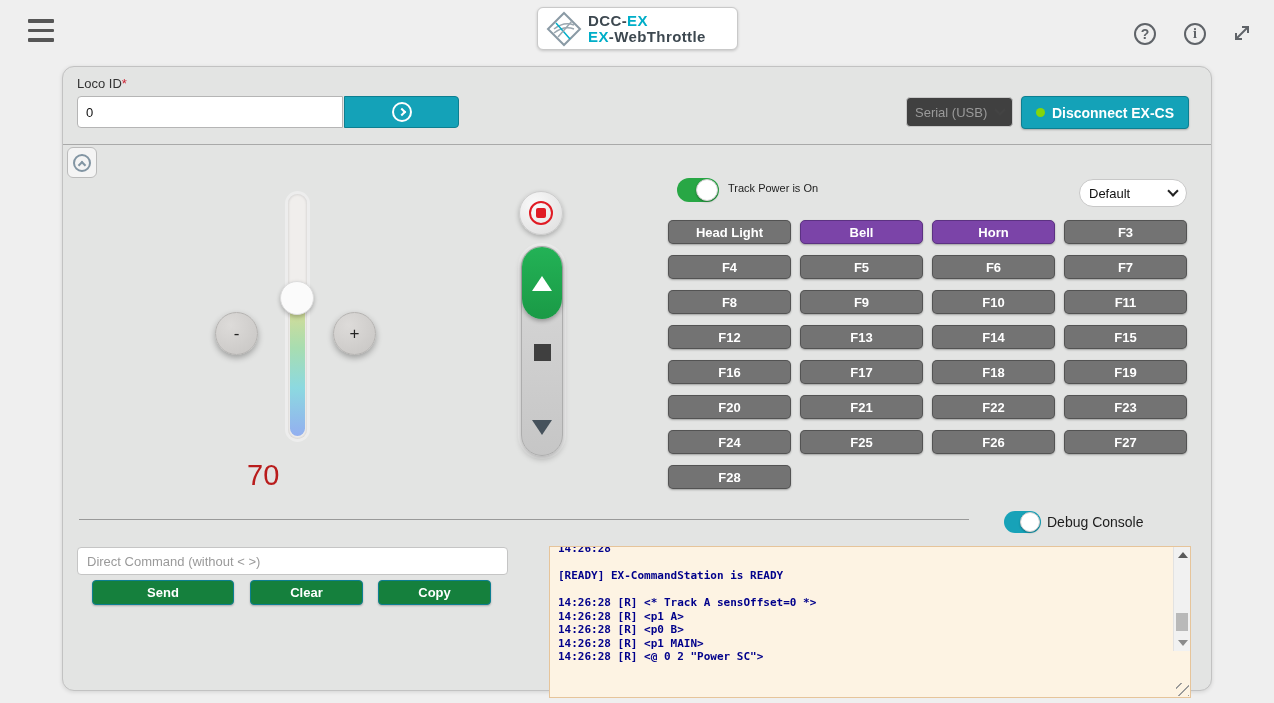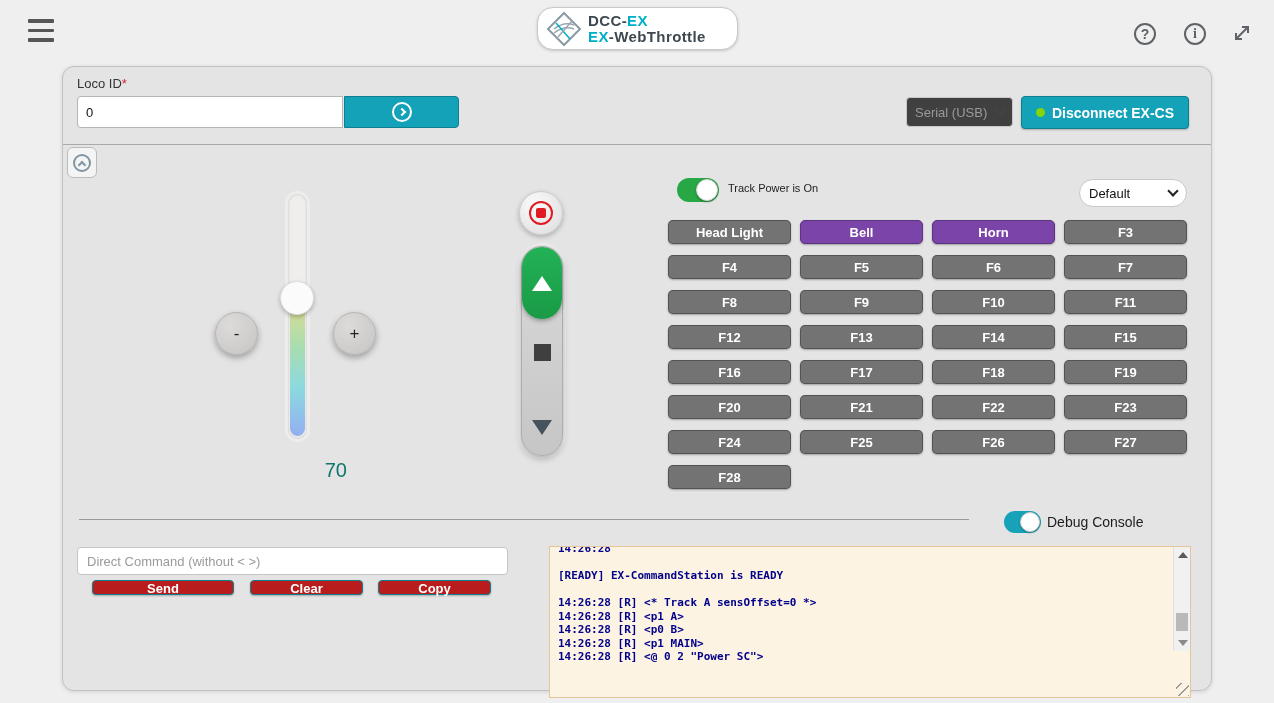--- a/index.html
+++ b/index.html
@@ -12,7 +12,7 @@
   .hamburger span { display:block; height:3.5px; background:#565656; margin-bottom:6px; border-radius:1px; }
 
   .logo-box { position:absolute; left:537px; top:7px; width:201px; height:43px; background:#fff;
-              border:1px solid #c9c9c9; border-radius:16px; box-shadow:0 1px 3px rgba(0,0,0,.18);
+              border:1px solid #c9c9c9; border-radius:6px; box-shadow:0 1px 3px rgba(0,0,0,.18);
               display:flex; align-items:center; padding-left:8px; }
   .logo-text { margin-left:6px; font-weight:bold; font-size:15px; letter-spacing:.4px; line-height:16px; }
   .lg-dark { color:#3d4850; } .lg-teal { color:#00aec8; }

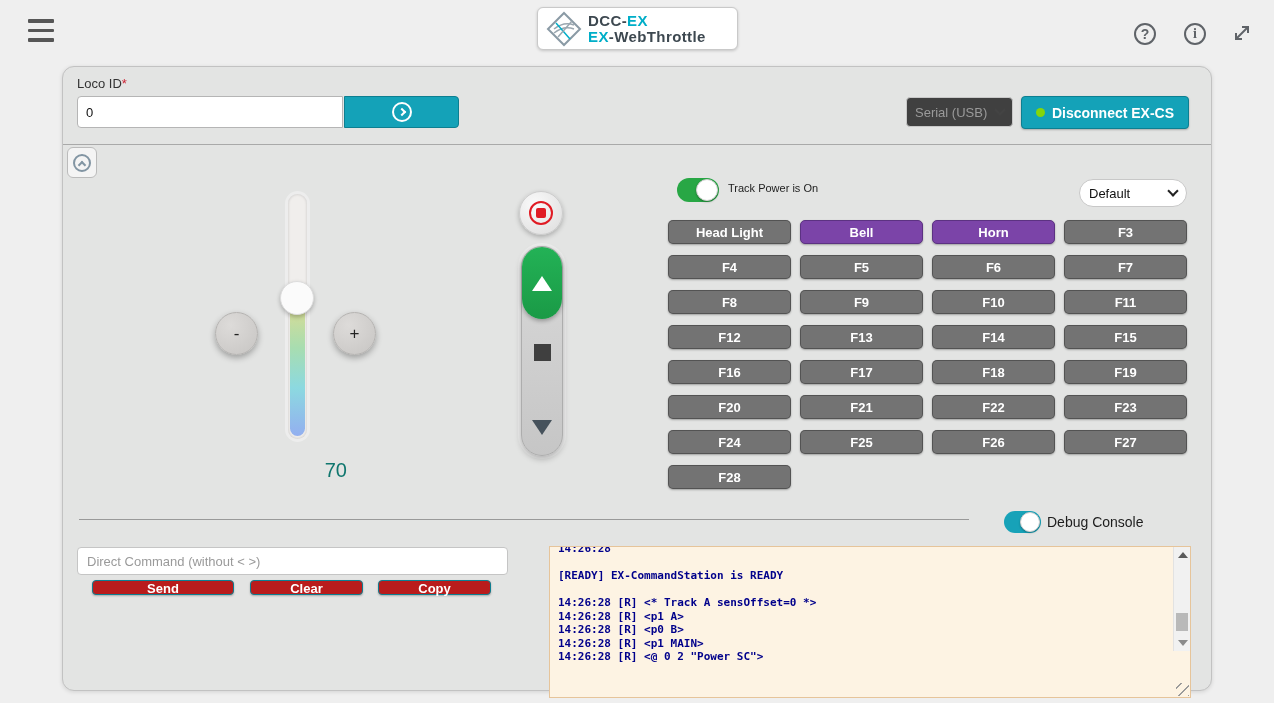--- a/index.html
+++ b/index.html
@@ -72,8 +72,8 @@
                box-shadow:0 3px 6px rgba(0,0,0,.3); font-size:17px; color:#222; cursor:pointer;
                display:flex; align-items:center; justify-content:center; }
   #minus-btn { left:152px; top:245px; } #plus-btn { left:270px; top:245px; }
-  .speed-value { position:absolute; left:184px; top:392px; width:100px; text-align:right;
-                 font-size:20px; color:#0f766e; }
+  .speed-value { position:absolute; left:184px; top:392px; width:100px; text-align:left;
+                 font-size:29px; color:#b91c1c; }
 
   
   .stop-btn { position:absolute; left:456px; top:124px; width:44px; height:44px; border-radius:50%;

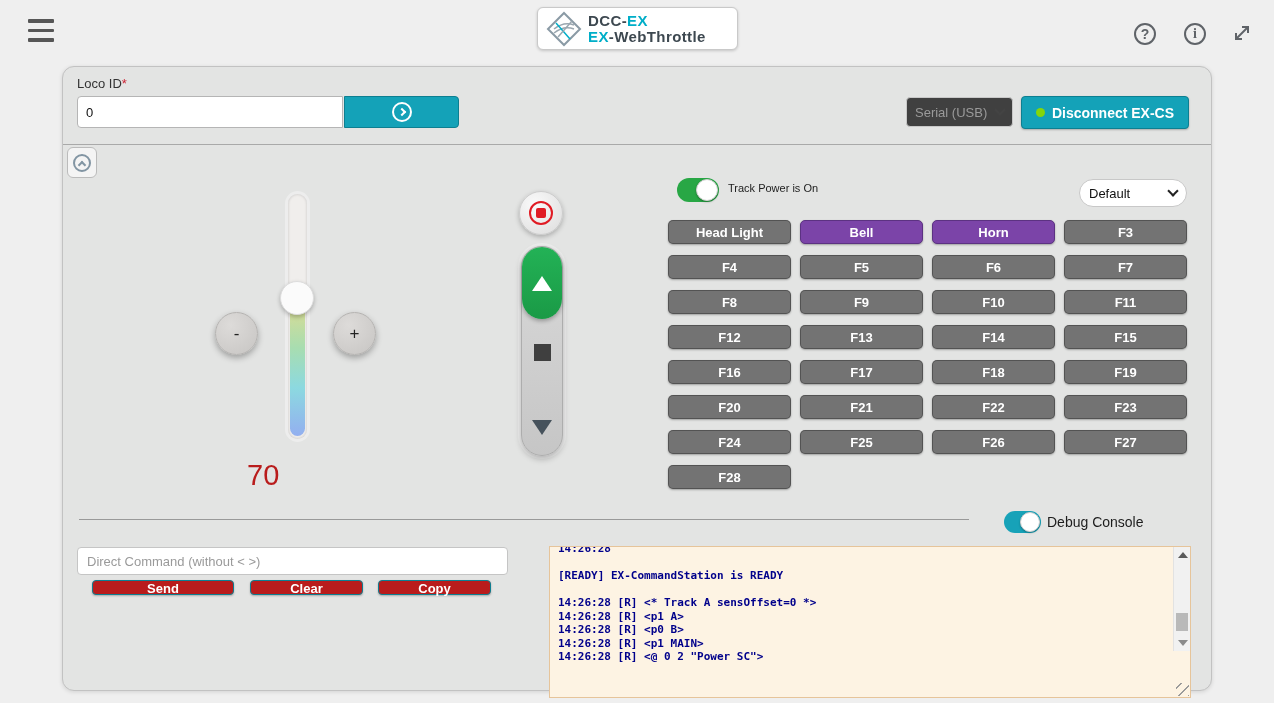--- a/index.html
+++ b/index.html
@@ -126,7 +126,7 @@
   .cmd-input { position:absolute; left:14px; top:480px; width:431px; height:28px; border:1px solid #c5c5c5;
                border-radius:4px; padding:0 9px; font-size:13px; color:#111; background:#fff; }
   .cmd-input::placeholder { color:#9a9a9a; }
-  .cmd-btn { position:absolute; top:513px; height:15px; background:#b91c1c; border:1px solid #0d7f91;
+  .cmd-btn { position:absolute; top:513px; height:25px; background:#15803d; border:1px solid #0d7f91;
              border-radius:4px; color:#fff; font-weight:bold; font-size:13px; cursor:pointer;
              box-shadow:0 1px 2px rgba(0,0,0,.25); }
   #send-btn { left:29px; width:142px; } #clear-btn { left:187px; width:113px; } #copy-btn { left:315px; width:113px; }

